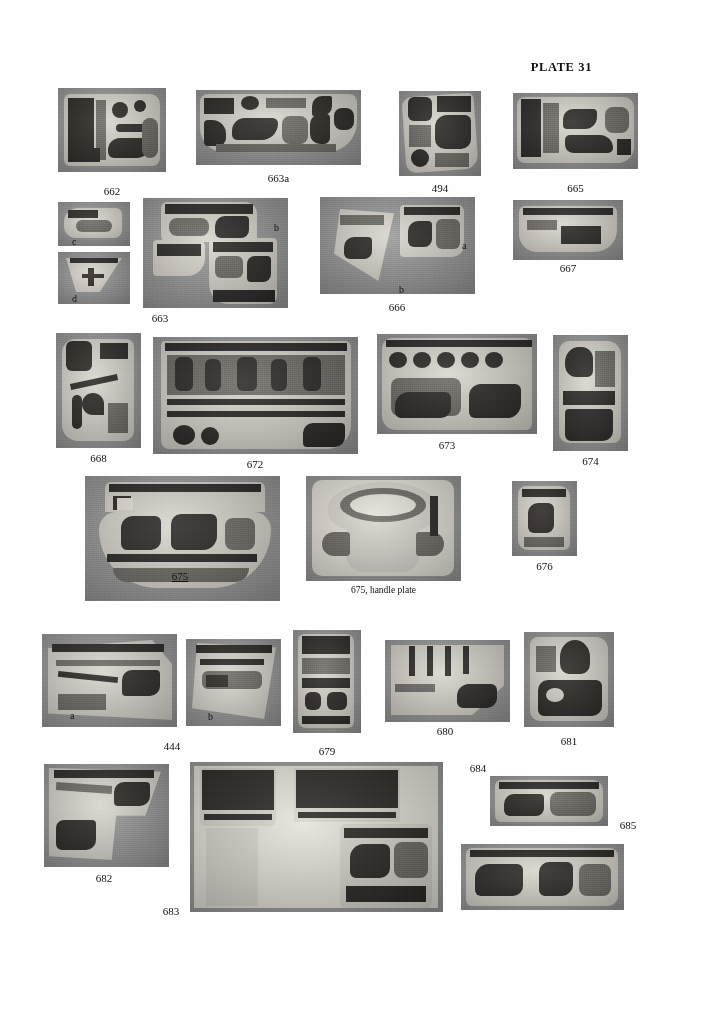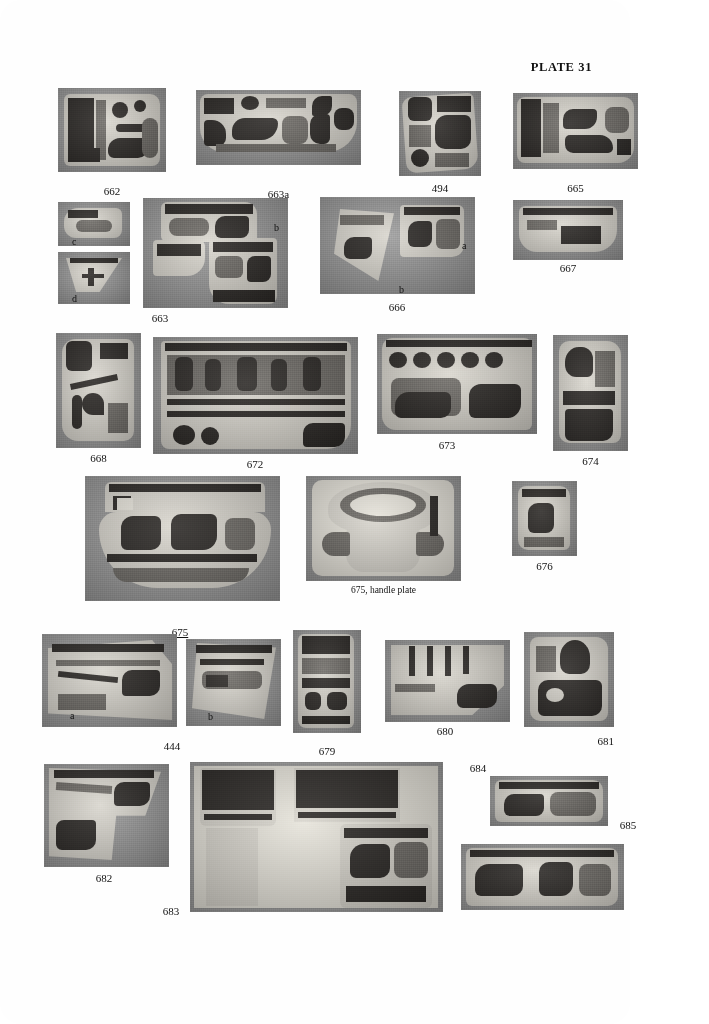--- a/index.html
+++ b/index.html
@@ -135,7 +135,7 @@
         <div class="vign"></div>
     </div>
   </div>
-  <div class="cap" style="left:196px;top:172px;width:165px;margin-top:16px;">663a</div>
+  <div class="cap" style="left:196px;top:172px;width:165px;">663a</div>
 
   <div class="fig" style="left:399px;top:91px;width:82px;height:85px;">
     <div class="ph">

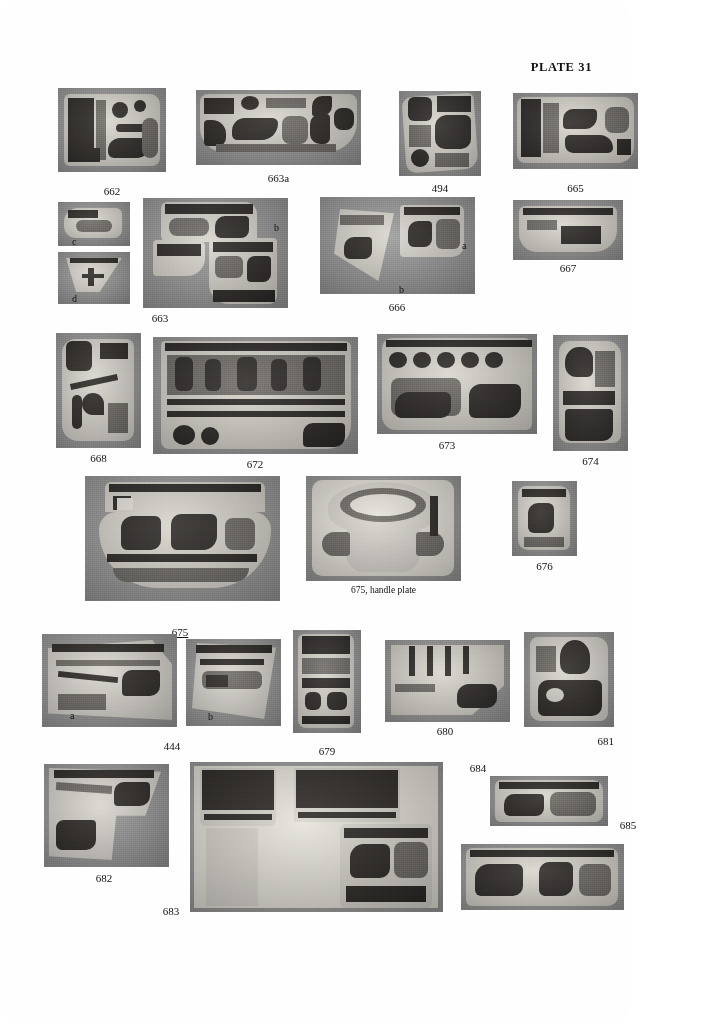--- a/index.html
+++ b/index.html
@@ -322,7 +322,7 @@
         <div class="vign"></div>
     </div>
   </div>
-  <div class="cap" style="left:140px;top:626px;width:80px;text-decoration:underline;">675</div>
+  <div class="cap" style="left:140px;top:570px;width:80px;text-decoration:underline;">675</div>
 
   <div class="fig" style="left:306px;top:476px;width:155px;height:105px;">
     <div class="ph">

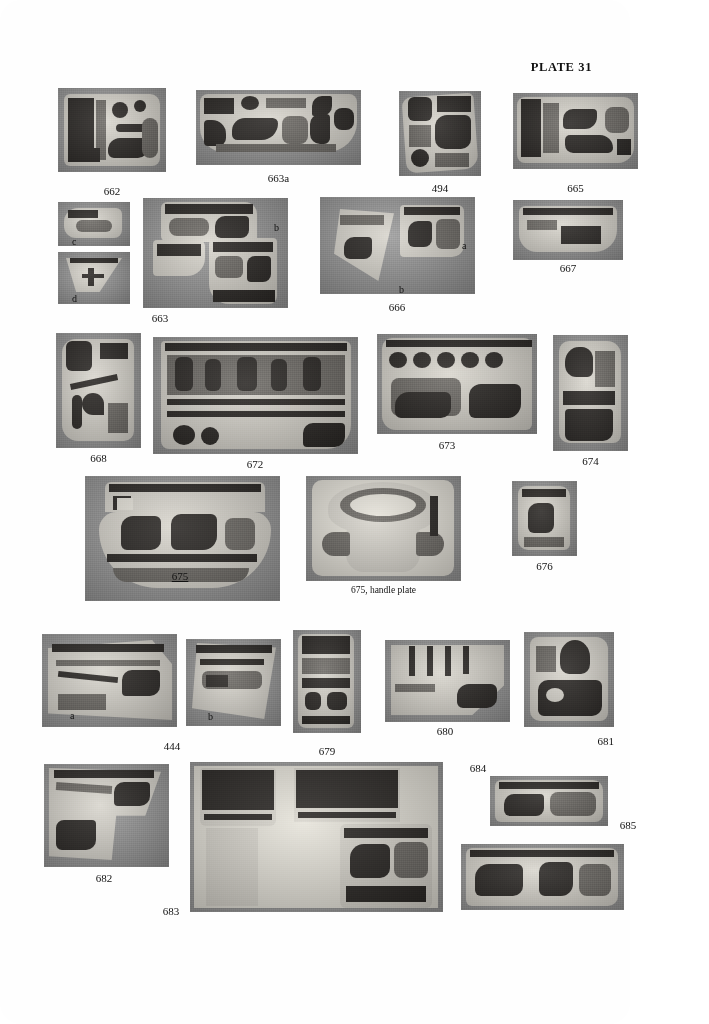--- a/index.html
+++ b/index.html
@@ -421,7 +421,7 @@
         <div class="vign"></div>
     </div>
   </div>
-  <div class="cap" style="left:524px;top:735px;width:90px;text-align:right;">681</div>
+  <div class="cap" style="left:524px;top:735px;width:90px;">681</div>
 
   <div class="fig" style="left:44px;top:764px;width:125px;height:103px;">
     <div class="ph">

